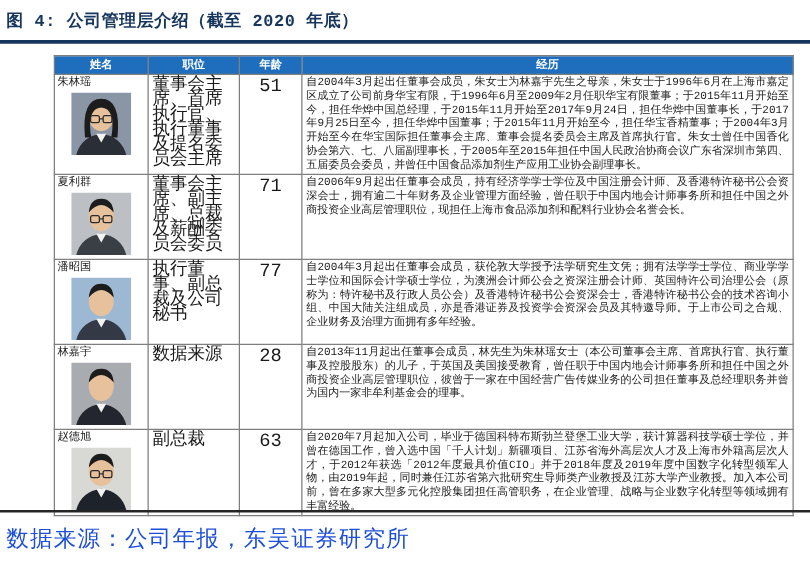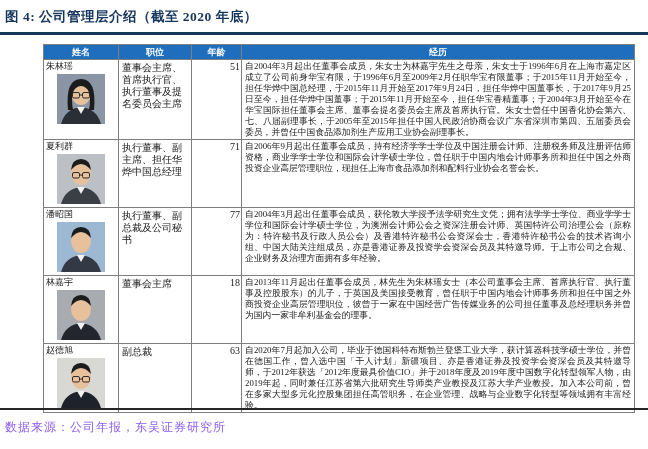--- a/index.html
+++ b/index.html
@@ -4,7 +4,7 @@
 <style>
   html,body{margin:0;padding:0;background:#ffffff;}
   .page{position:relative;width:648px;height:449px;background:#ffffff;overflow:hidden;
-        font-family:Liberation Serif, serif;}
+        font-family:Liberation Mono, monospace;}
   .fig-title{position:absolute;left:5px;top:8px;font-size:13.5px;font-weight:bold;
         color:#17365D;letter-spacing:0.5px;}
   .title-rule{position:absolute;left:0;top:32px;width:648px;height:2.5px;background:#17365D;}

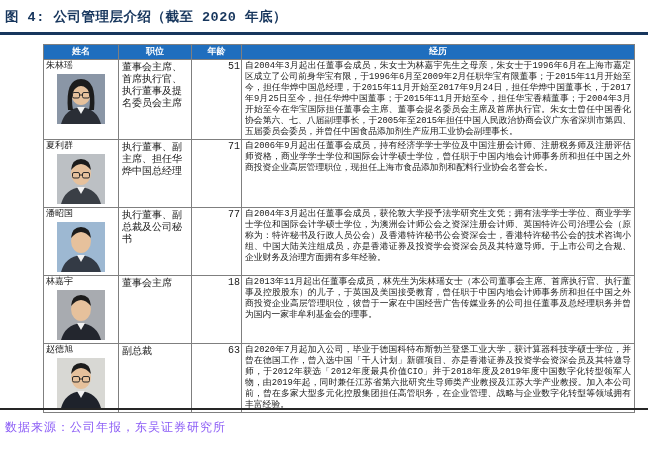--- a/index.html
+++ b/index.html
@@ -16,7 +16,7 @@
   .cell-name{padding:0;}
   .pname{font-size:9px;line-height:11px;padding:1px 2px 0 2px;text-align:left;}
   .photo{width:48px;margin:2px auto 3px auto;line-height:0;}
-  .cell-pos{vertical-align:middle;font-size:10px;line-height:12px;padding:2px 3px;text-align:left;}
+  .cell-pos{vertical-align:middle;font-size:14px;line-height:12px;padding:2px 3px;text-align:left;}
   .cell-age{vertical-align:middle;text-align:right;font-size:10px;}
   .cell-bio{font-size:8.8px;line-height:11px;padding:1px 3px;text-align:justify;}
   .footer-rule{position:absolute;left:0;top:408px;width:648px;height:2px;background:#262626;}

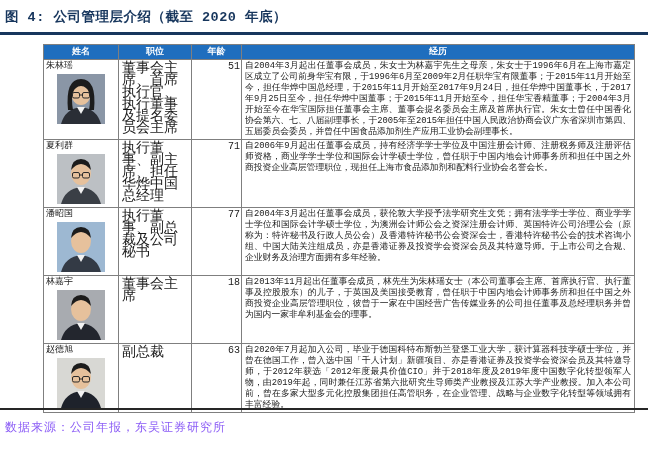--- a/index.html
+++ b/index.html
@@ -17,7 +17,7 @@
   .pname{font-size:9px;line-height:11px;padding:1px 2px 0 2px;text-align:left;}
   .photo{width:48px;margin:2px auto 3px auto;line-height:0;}
   .cell-pos{vertical-align:middle;font-size:14px;line-height:12px;padding:2px 3px;text-align:left;}
-  .cell-age{vertical-align:middle;text-align:right;font-size:10px;}
+  .cell-age{vertical-align:middle;text-align:center;font-size:15px;}
   .cell-bio{font-size:8.8px;line-height:11px;padding:1px 3px;text-align:justify;}
   .footer-rule{position:absolute;left:0;top:408px;width:648px;height:2px;background:#262626;}
   .data-source{position:absolute;left:5px;top:419px;font-size:12px;color:#8b5cf6;

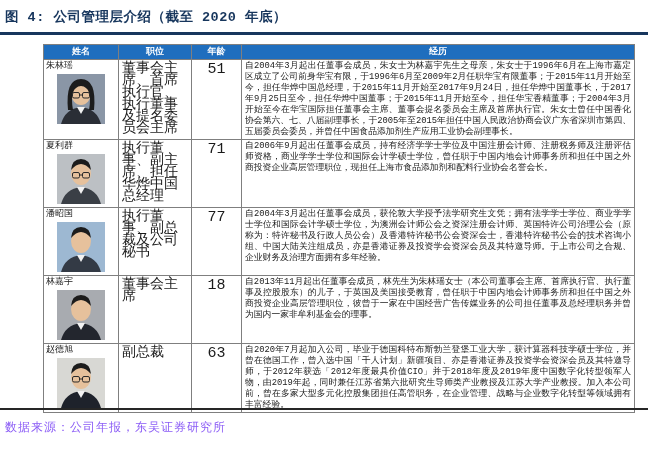--- a/index.html
+++ b/index.html
@@ -83,7 +83,7 @@
                 </g>
               </svg></div>
       </td>
-      <td class="cell-pos">执行董事、副主席、担任华烨中国总经理</td>
+      <td class="cell-pos">董事会主席、副主席、总裁及薪酬委员会委员</td>
       <td class="cell-age">71</td>
       <td class="cell-bio">自2006年9月起出任董事会成员，持有经济学学士学位及中国注册会计师、注册税务师及注册评估师资格，商业学学士学位和国际会计学硕士学位，曾任职于中国内地会计师事务所和担任中国之外商投资企业高层管理职位，现担任上海市食品添加剂和配料行业协会名誉会长。</td>
     </tr>

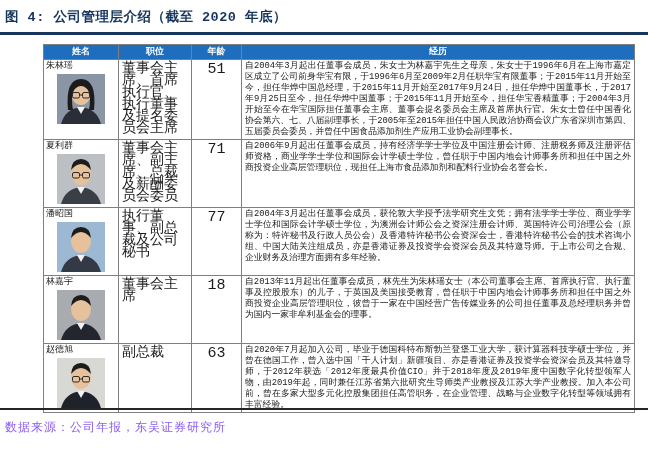--- a/index.html
+++ b/index.html
@@ -85,7 +85,7 @@
       </td>
       <td class="cell-pos">董事会主席、副主席、总裁及薪酬委员会委员</td>
       <td class="cell-age">71</td>
-      <td class="cell-bio">自2006年9月起出任董事会成员，持有经济学学士学位及中国注册会计师、注册税务师及注册评估师资格，商业学学士学位和国际会计学硕士学位，曾任职于中国内地会计师事务所和担任中国之外商投资企业高层管理职位，现担任上海市食品添加剂和配料行业协会名誉会长。</td>
+      <td class="cell-bio">自2006年9月起出任董事会成员，持有经济学学士学位及中国注册会计师、及香港特许秘书公会资深会士，拥有逾二十年财务及企业管理方面经验，曾任职于中国内地会计师事务所和担任中国之外商投资企业高层管理职位，现担任上海市食品添加剂和配料行业协会名誉会长。</td>
     </tr>
 
     <tr>

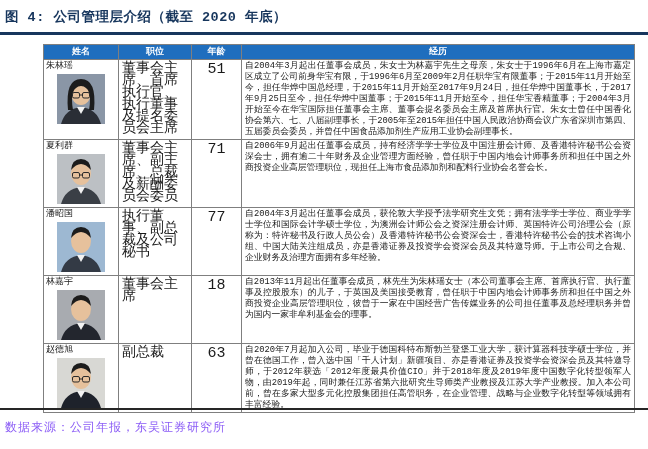--- a/index.html
+++ b/index.html
@@ -115,7 +115,7 @@
                 <path d="M14,16 Q15,5 24,5 Q33,5 34,16 Q29,10 24,10 Q19,10 14,16 Z" fill="#1c1c1c"></path>
               </svg></div>
       </td>
-      <td class="cell-pos">董事会主席</td>
+      <td class="cell-pos">数据来源</td>
       <td class="cell-age">18</td>
       <td class="cell-bio">自2013年11月起出任董事会成员，林先生为朱林瑶女士（本公司董事会主席、首席执行官、执行董事及控股股东）的儿子，于英国及美国接受教育，曾任职于中国内地会计师事务所和担任中国之外商投资企业高层管理职位，彼曾于一家在中国经营广告传媒业务的公司担任董事及总经理职务并曾为国内一家非牟利基金会的理事。</td>
     </tr>

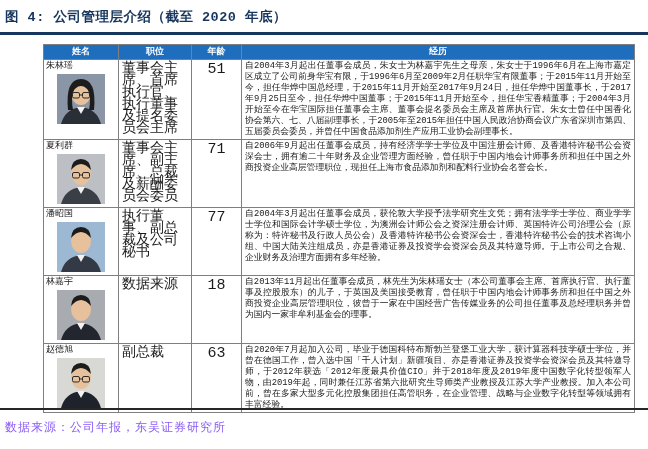--- a/index.html
+++ b/index.html
@@ -116,7 +116,7 @@
               </svg></div>
       </td>
       <td class="cell-pos">数据来源</td>
-      <td class="cell-age">18</td>
+      <td class="cell-age">28</td>
       <td class="cell-bio">自2013年11月起出任董事会成员，林先生为朱林瑶女士（本公司董事会主席、首席执行官、执行董事及控股股东）的儿子，于英国及美国接受教育，曾任职于中国内地会计师事务所和担任中国之外商投资企业高层管理职位，彼曾于一家在中国经营广告传媒业务的公司担任董事及总经理职务并曾为国内一家非牟利基金会的理事。</td>
     </tr>
 

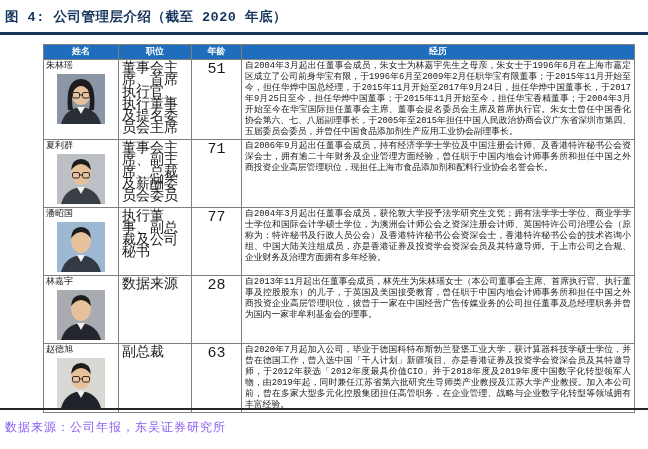--- a/index.html
+++ b/index.html
@@ -138,7 +138,7 @@
       </td>
       <td class="cell-pos">副总裁</td>
       <td class="cell-age">63</td>
-      <td class="cell-bio">自2020年7月起加入公司，毕业于德国科特布斯勃兰登堡工业大学，获计算器科技学硕士学位，并曾在德国工作，曾入选中国「千人计划」新疆项目、亦是香港证券及投资学会资深会员及其特邀导师，于2012年获选「2012年度最具价值CIO」并于2018年度及2019年度中国数字化转型领军人物，由2019年起，同时兼任江苏省第六批研究生导师类产业教授及江苏大学产业教授。加入本公司前，曾在多家大型多元化控股集团担任高管职务，在企业管理、战略与企业数字化转型等领域拥有丰富经验。</td>
+      <td class="cell-bio">自2020年7月起加入公司，毕业于德国科特布斯勃兰登堡工业大学，获计算器科技学硕士学位，并曾在德国工作，曾入选中国「千人计划」新疆项目、江苏省海外高层次人才及上海市外籍高层次人才，于2012年获选「2012年度最具价值CIO」并于2018年度及2019年度中国数字化转型领军人物，由2019年起，同时兼任江苏省第六批研究生导师类产业教授及江苏大学产业教授。加入本公司前，曾在多家大型多元化控股集团担任高管职务，在企业管理、战略与企业数字化转型等领域拥有丰富经验。</td>
     </tr>
   </tbody>
   </table>

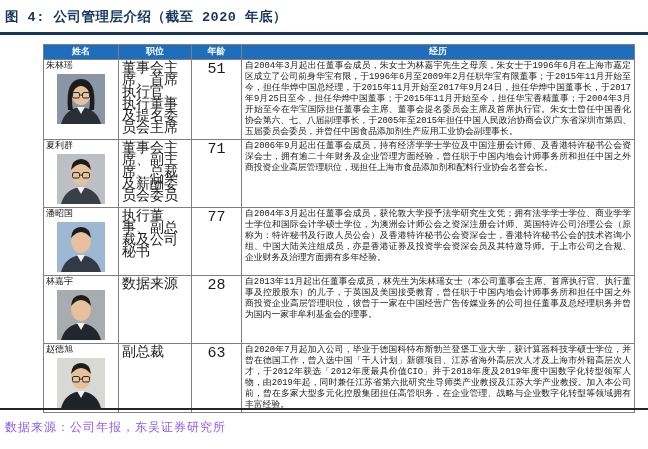--- a/index.html
+++ b/index.html
@@ -20,7 +20,7 @@
   .cell-age{vertical-align:middle;text-align:center;font-size:15px;}
   .cell-bio{font-size:8.8px;line-height:11px;padding:1px 3px;text-align:justify;}
   .footer-rule{position:absolute;left:0;top:408px;width:648px;height:2px;background:#262626;}
-  .data-source{position:absolute;left:5px;top:419px;font-size:12px;color:#8b5cf6;
+  .data-source{position:absolute;left:5px;top:419px;font-size:18px;color:#1d4ed8;
         letter-spacing:1px;}
 </style>
 </head>

